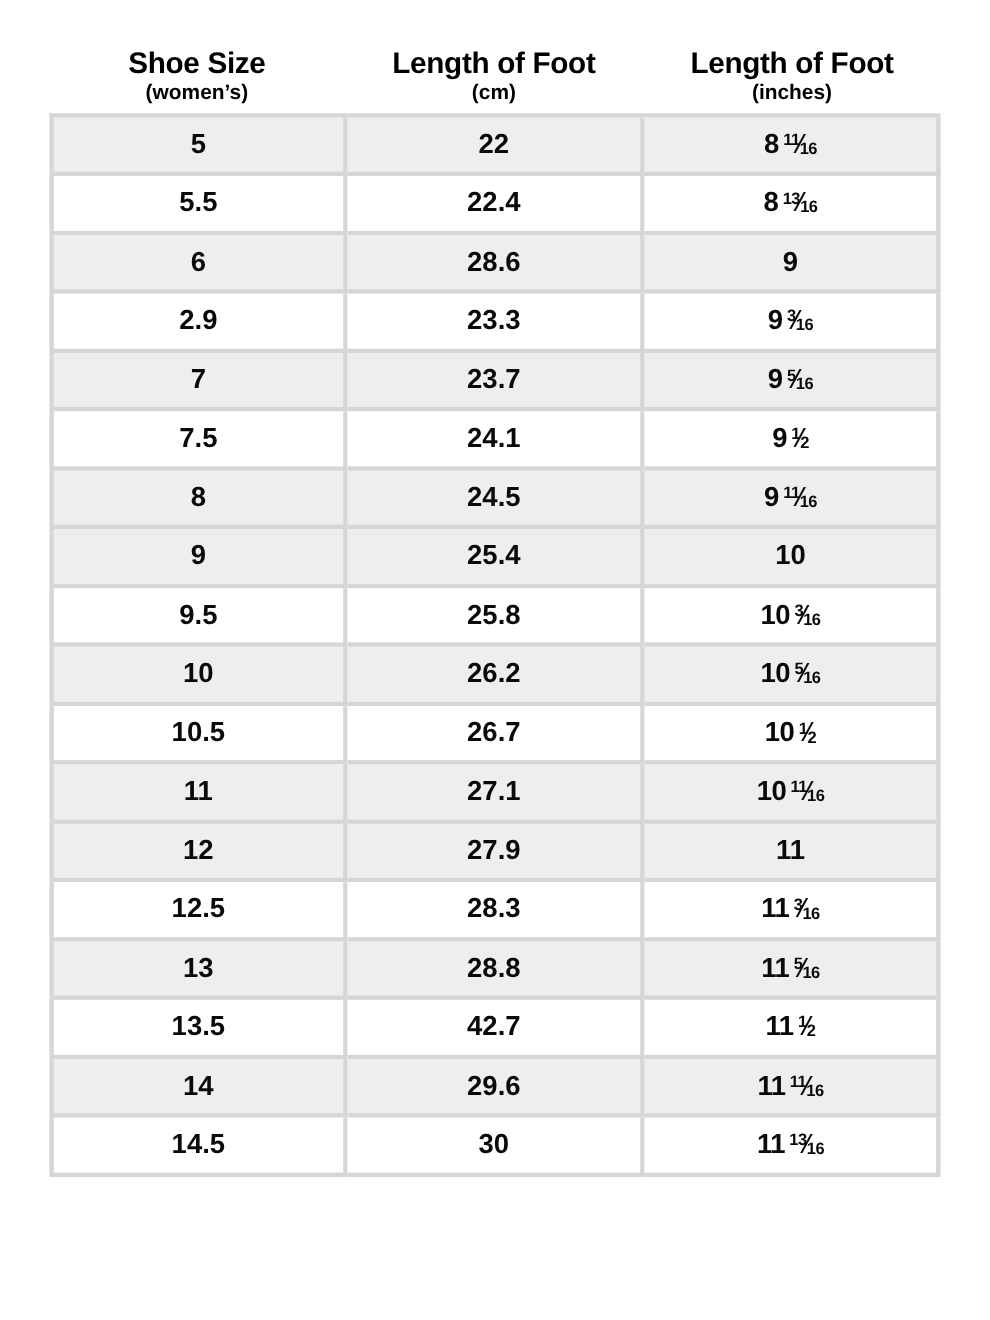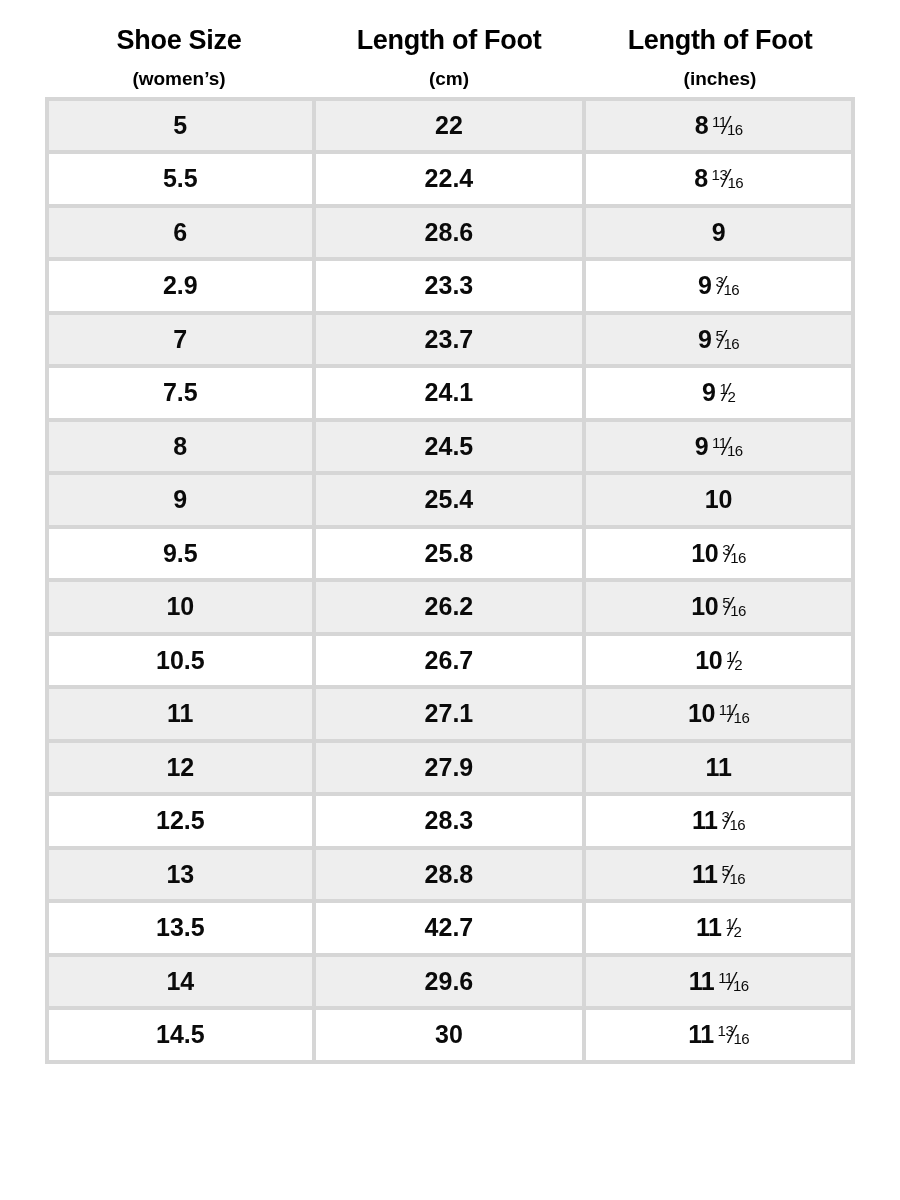--- a/index.html
+++ b/index.html
@@ -26,7 +26,7 @@
     display: flex;
     width: 810px;
     margin: 0 auto;
-    padding-top: 26px;
+    padding-top: 43px;
     padding-bottom: 8px;
   }
   .head-cell {

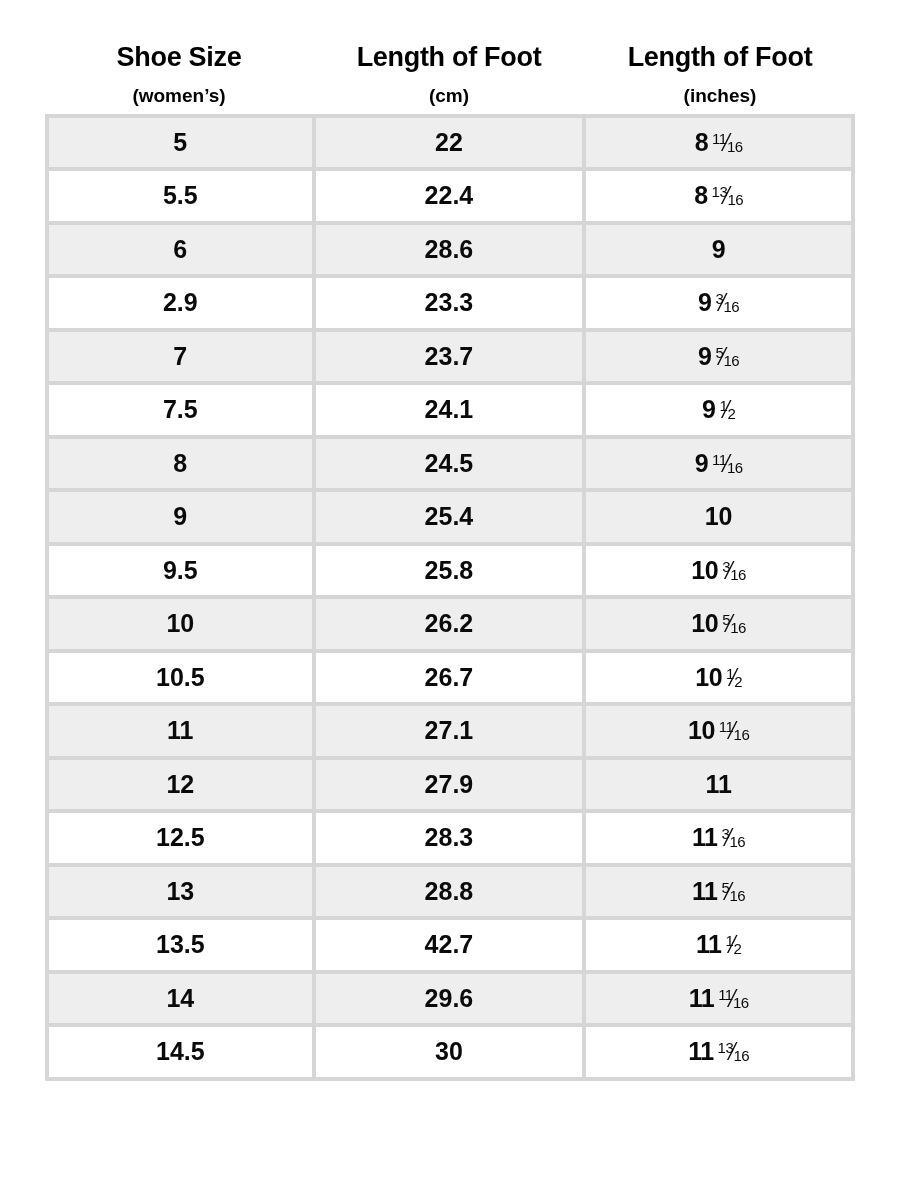--- a/index.html
+++ b/index.html
@@ -48,7 +48,7 @@
   .head-sub {
     font-size: 19px;
     font-weight: bold;
-    margin-top: 14px;
+    margin-top: 3px;
     white-space: nowrap;
   }
 

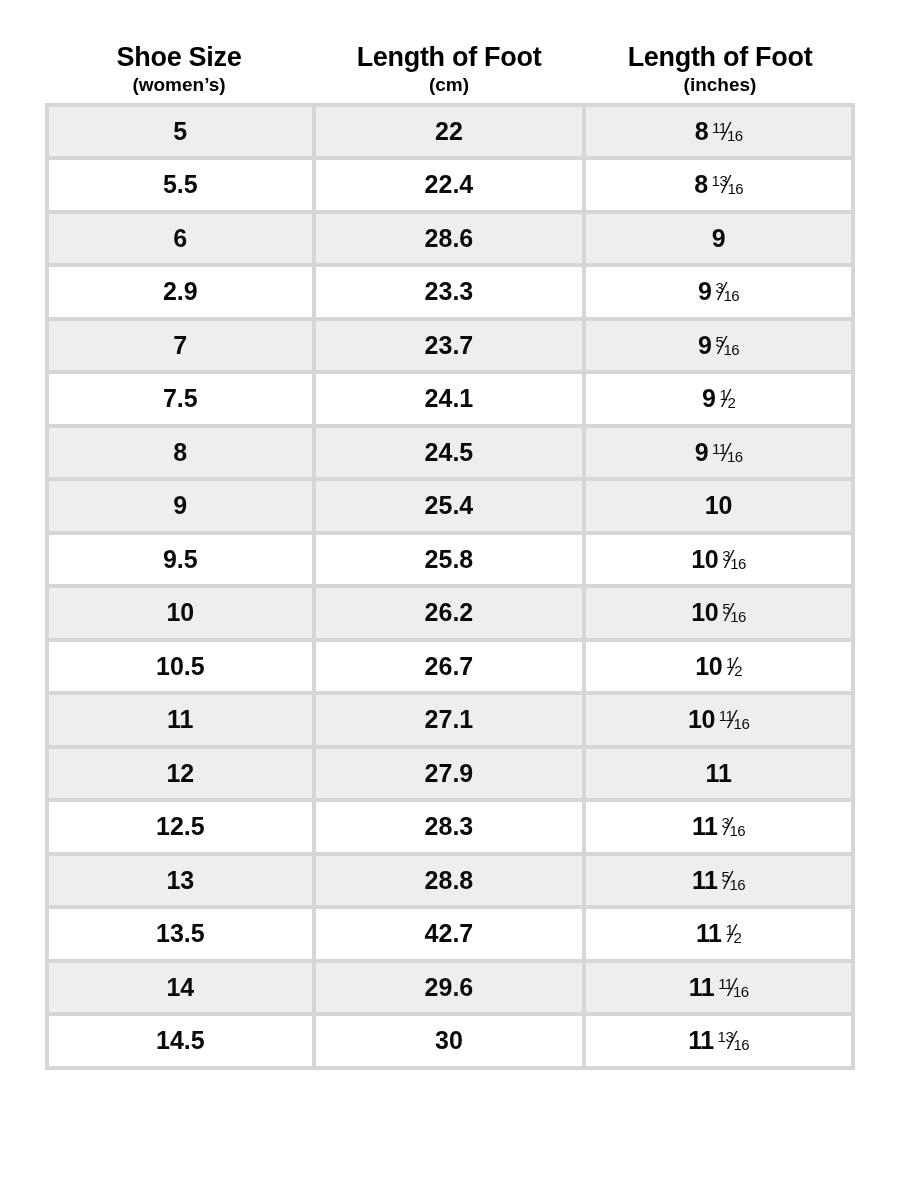--- a/index.html
+++ b/index.html
@@ -85,7 +85,7 @@
   .frac {
     display: inline-block;
     position: relative;
-    font-weight: normal;
+    font-weight: bold;
     margin-left: 4px;
     letter-spacing: 0;
   }

